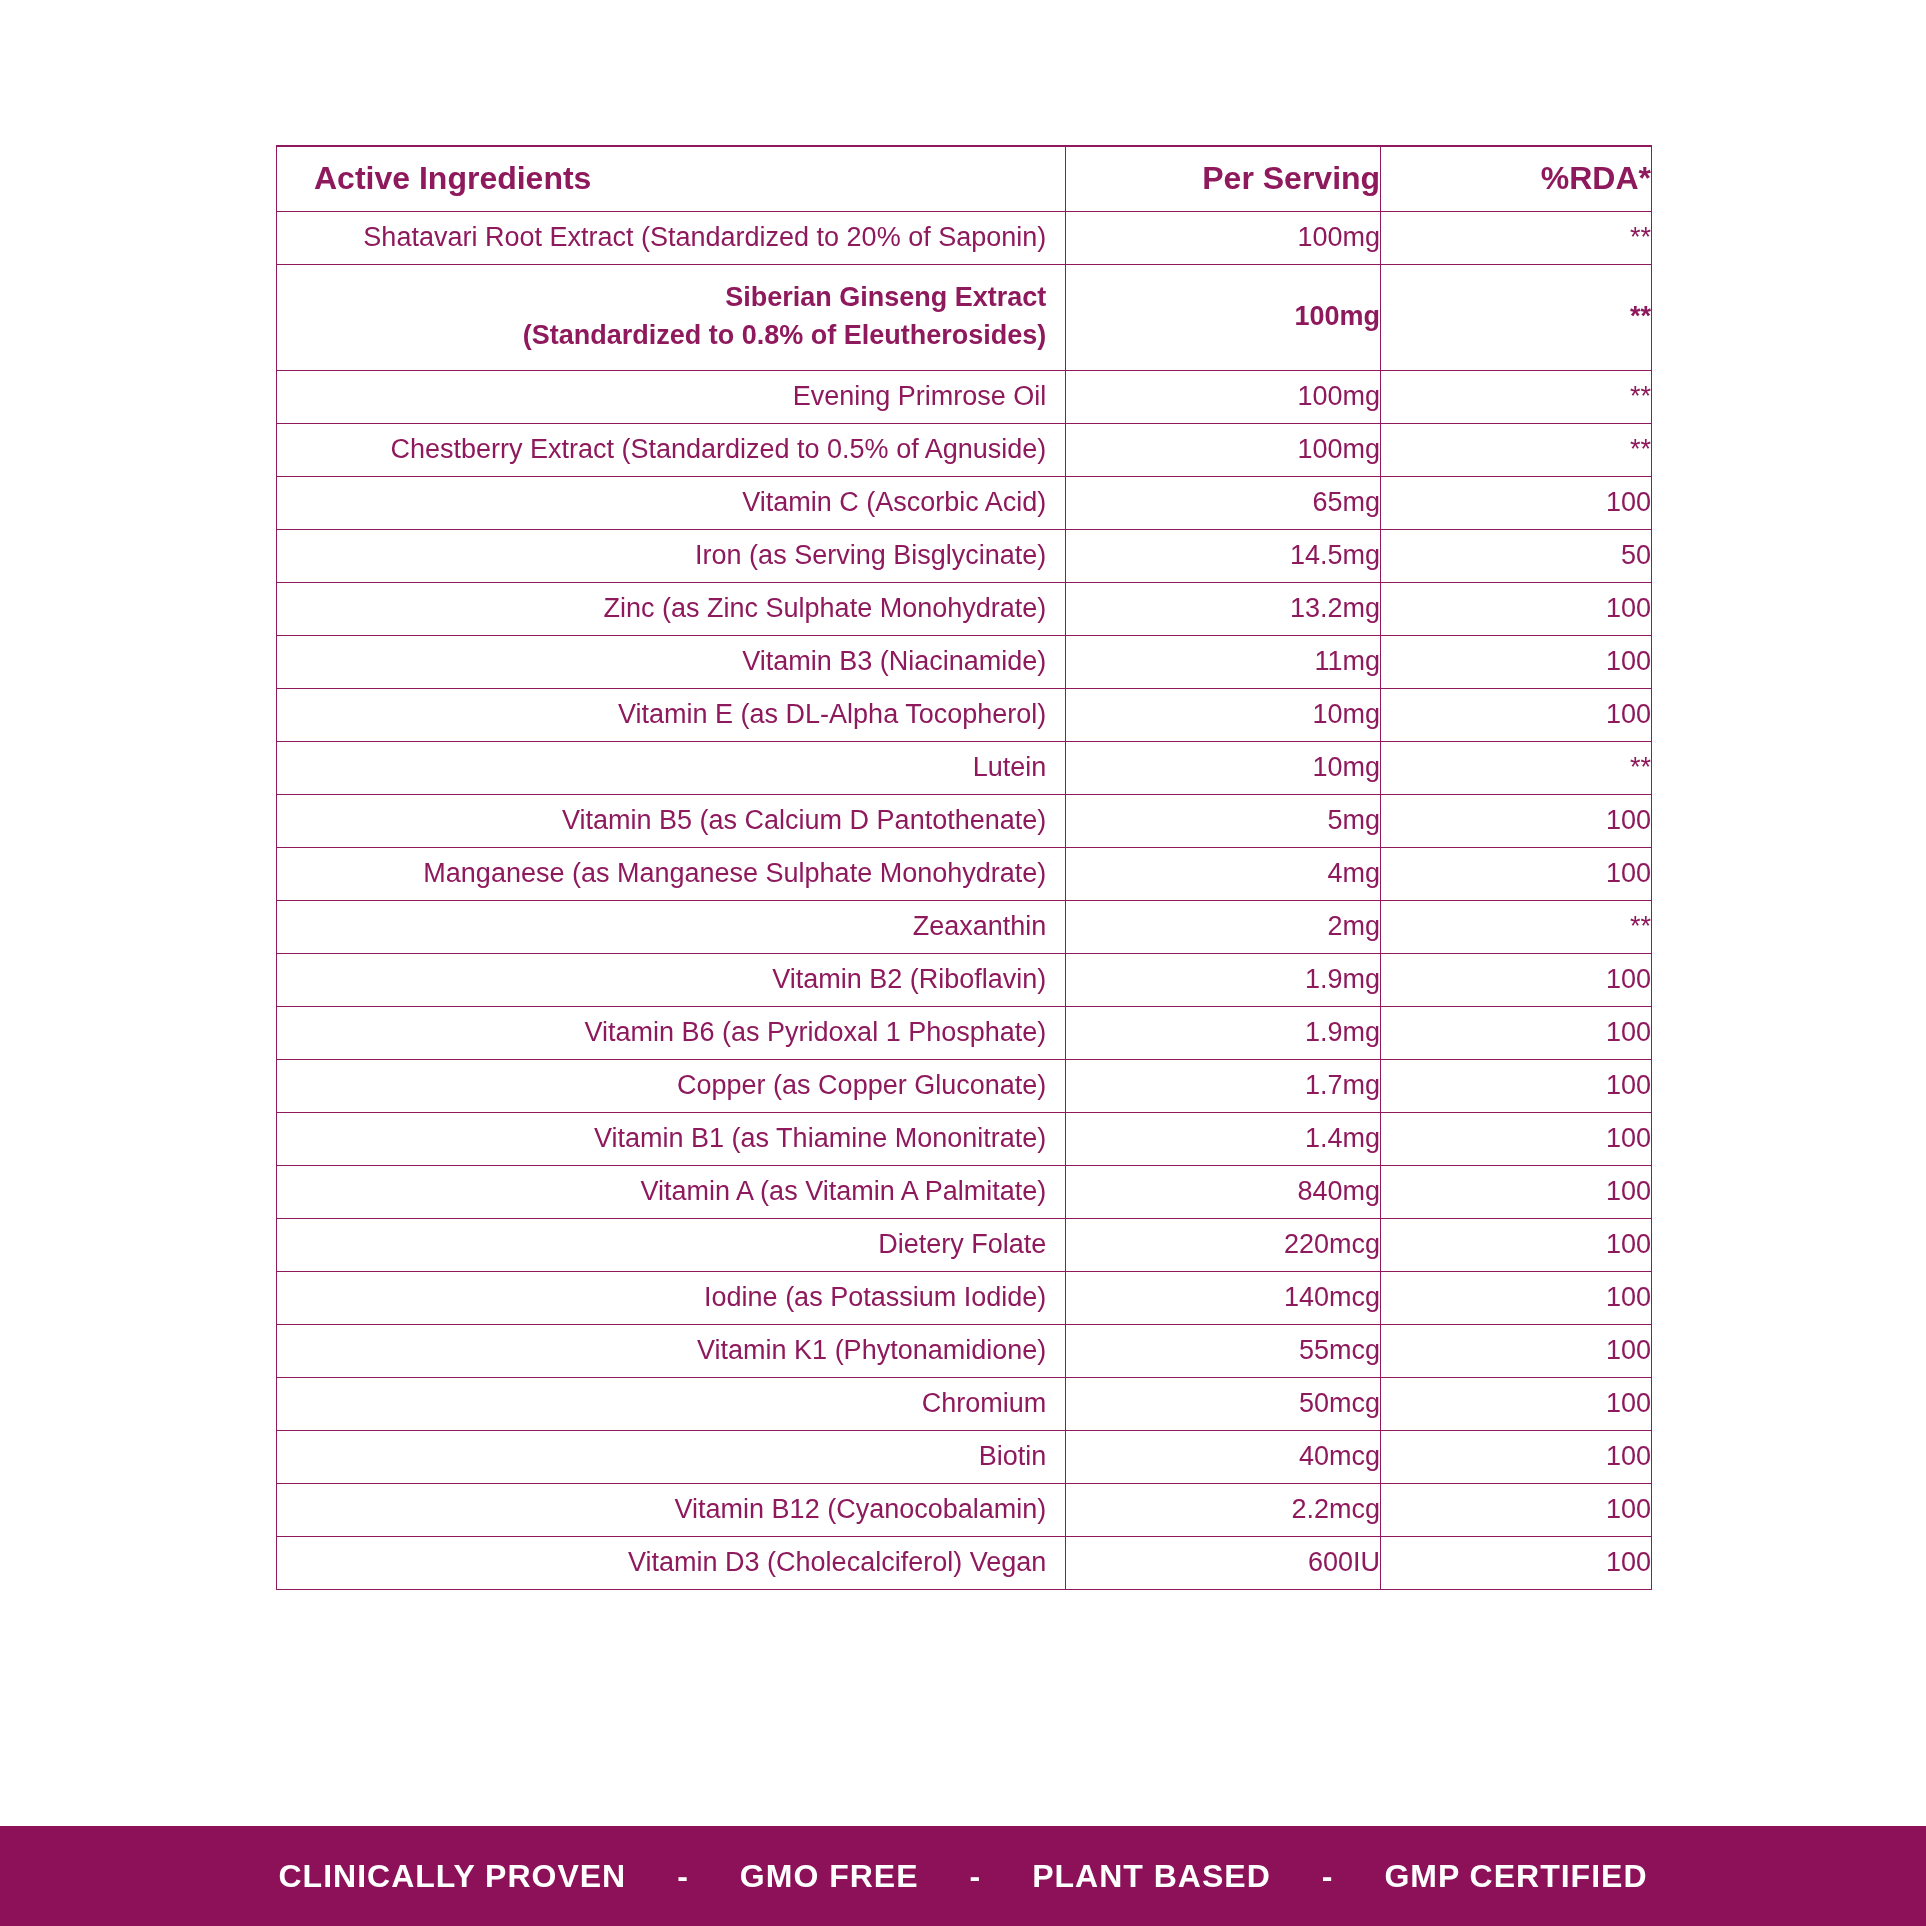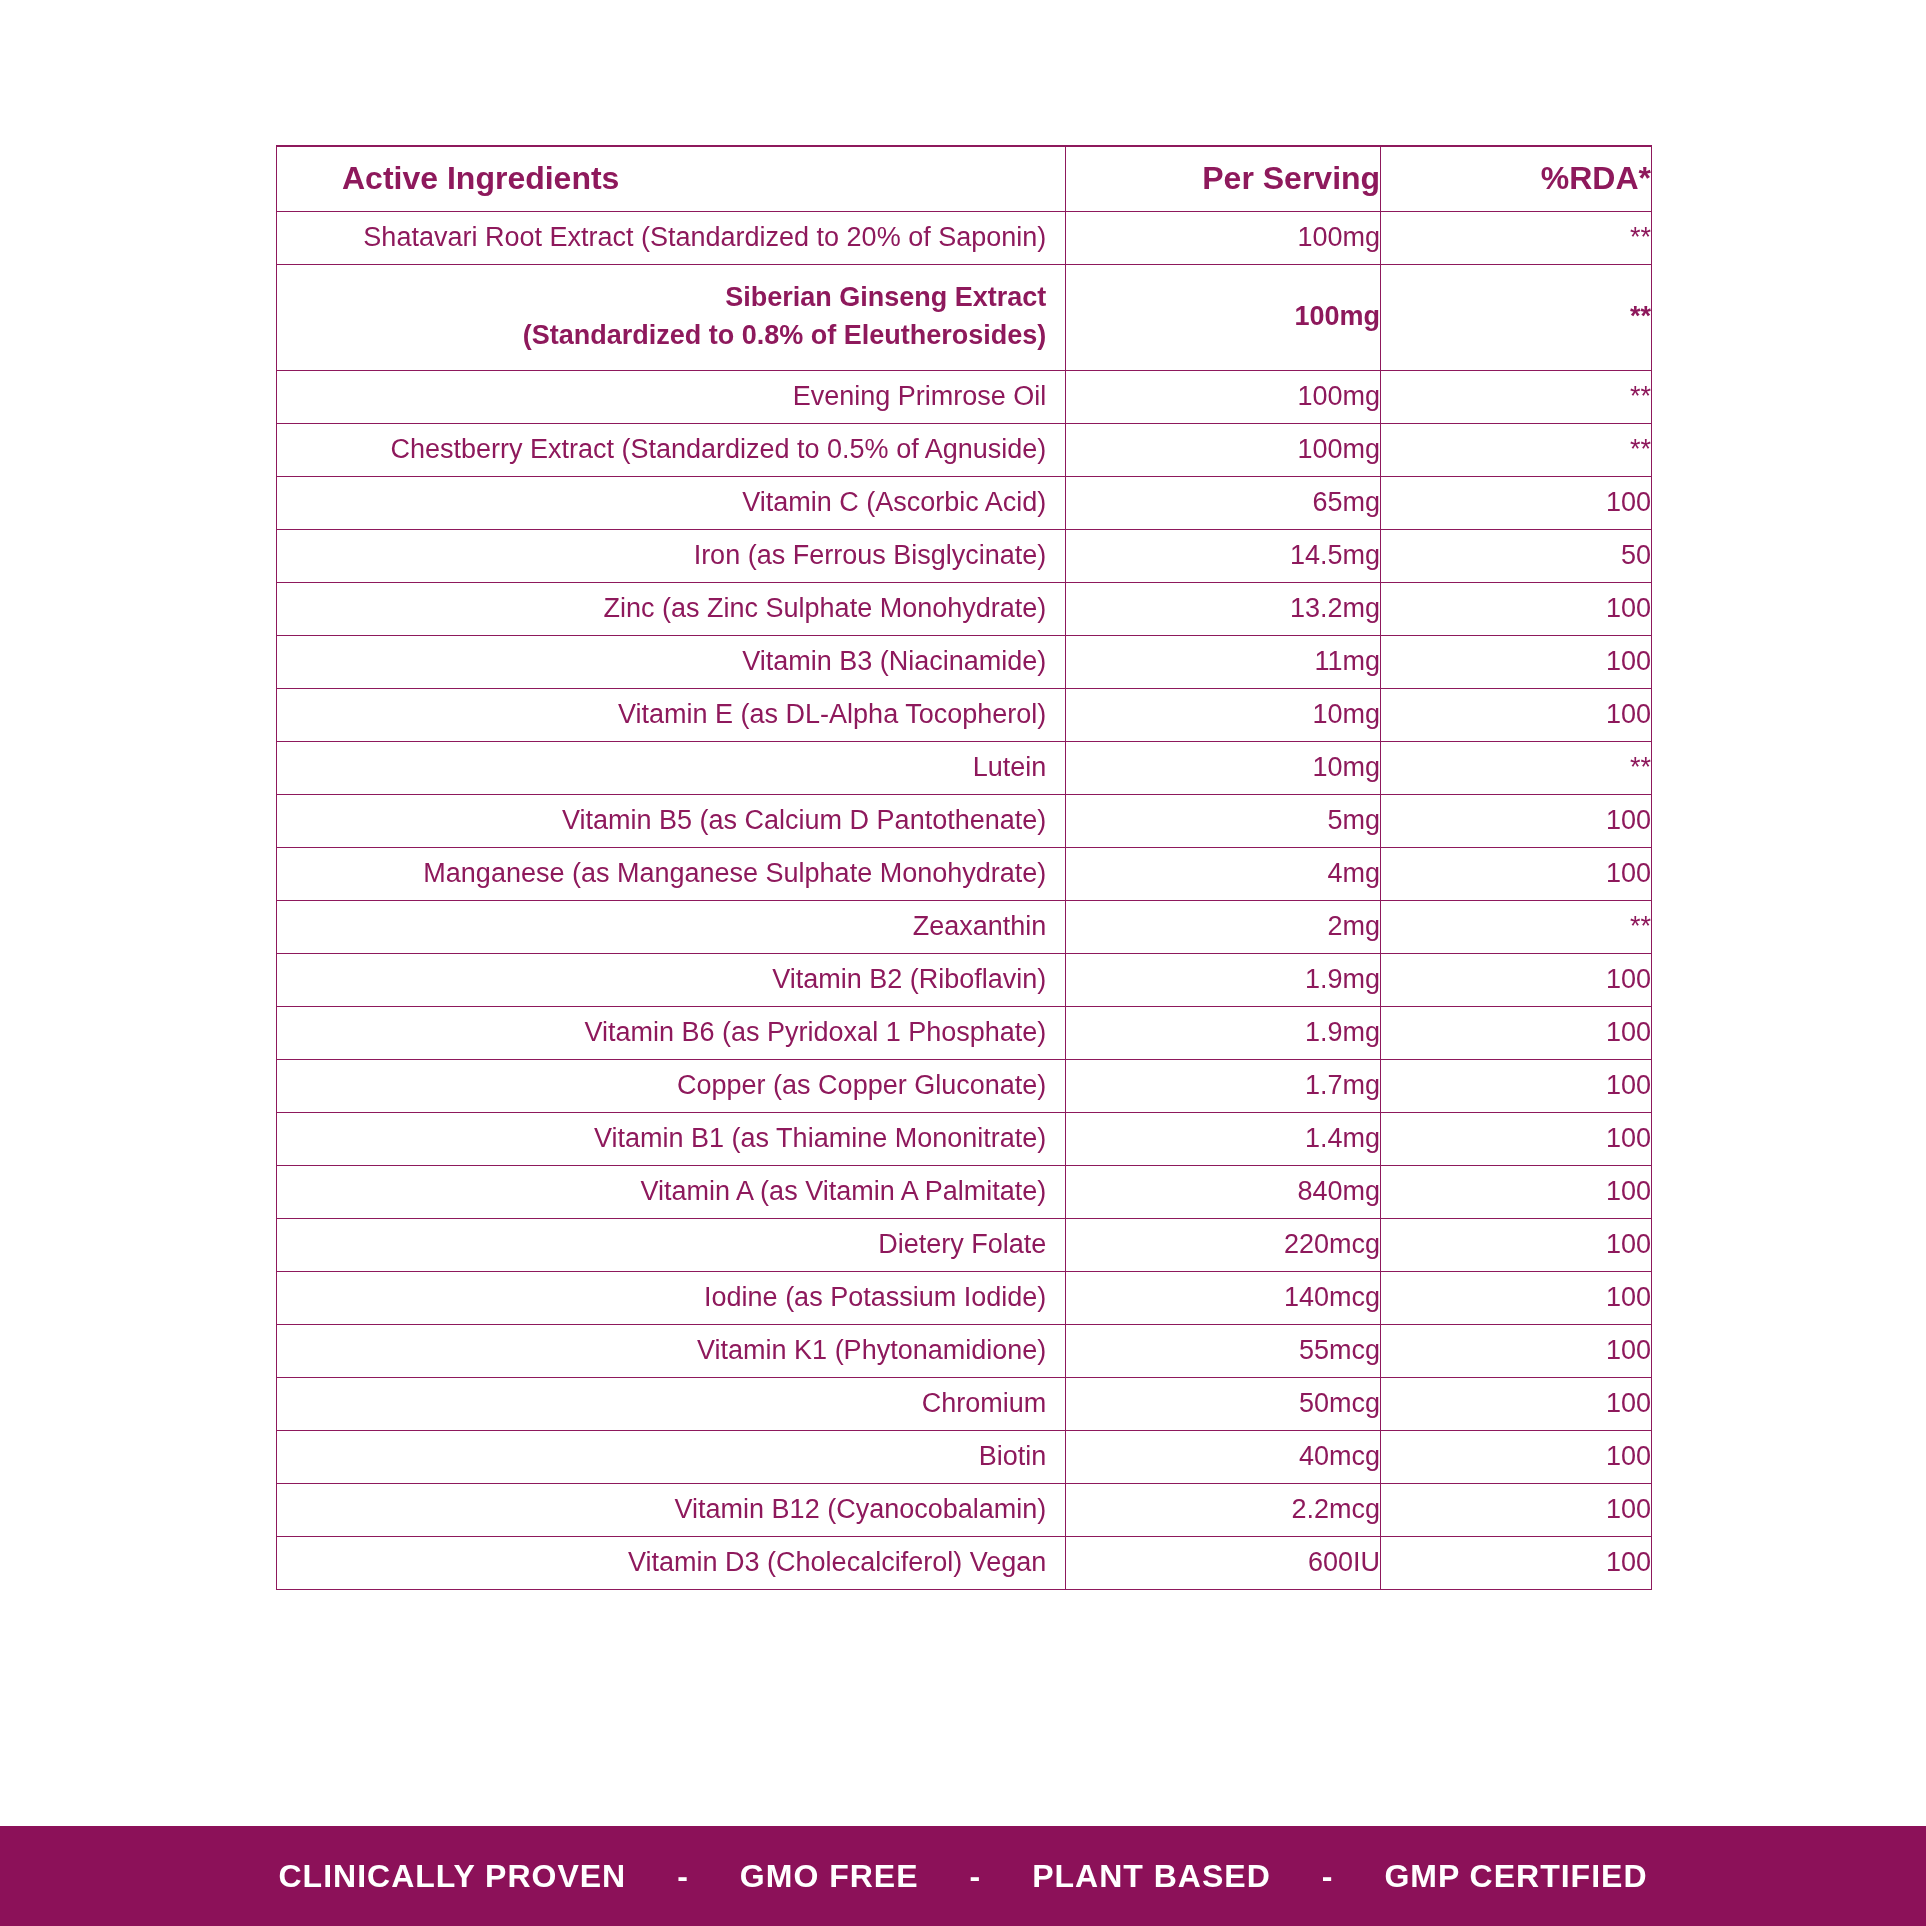--- a/index.html
+++ b/index.html
@@ -35,7 +35,7 @@
   }
   thead th.left, td.ing{
     text-align:left;
-    padding-left:65px;
+    padding-left:37px;
     padding-right:19px;
   }
   .c{text-align:right;}

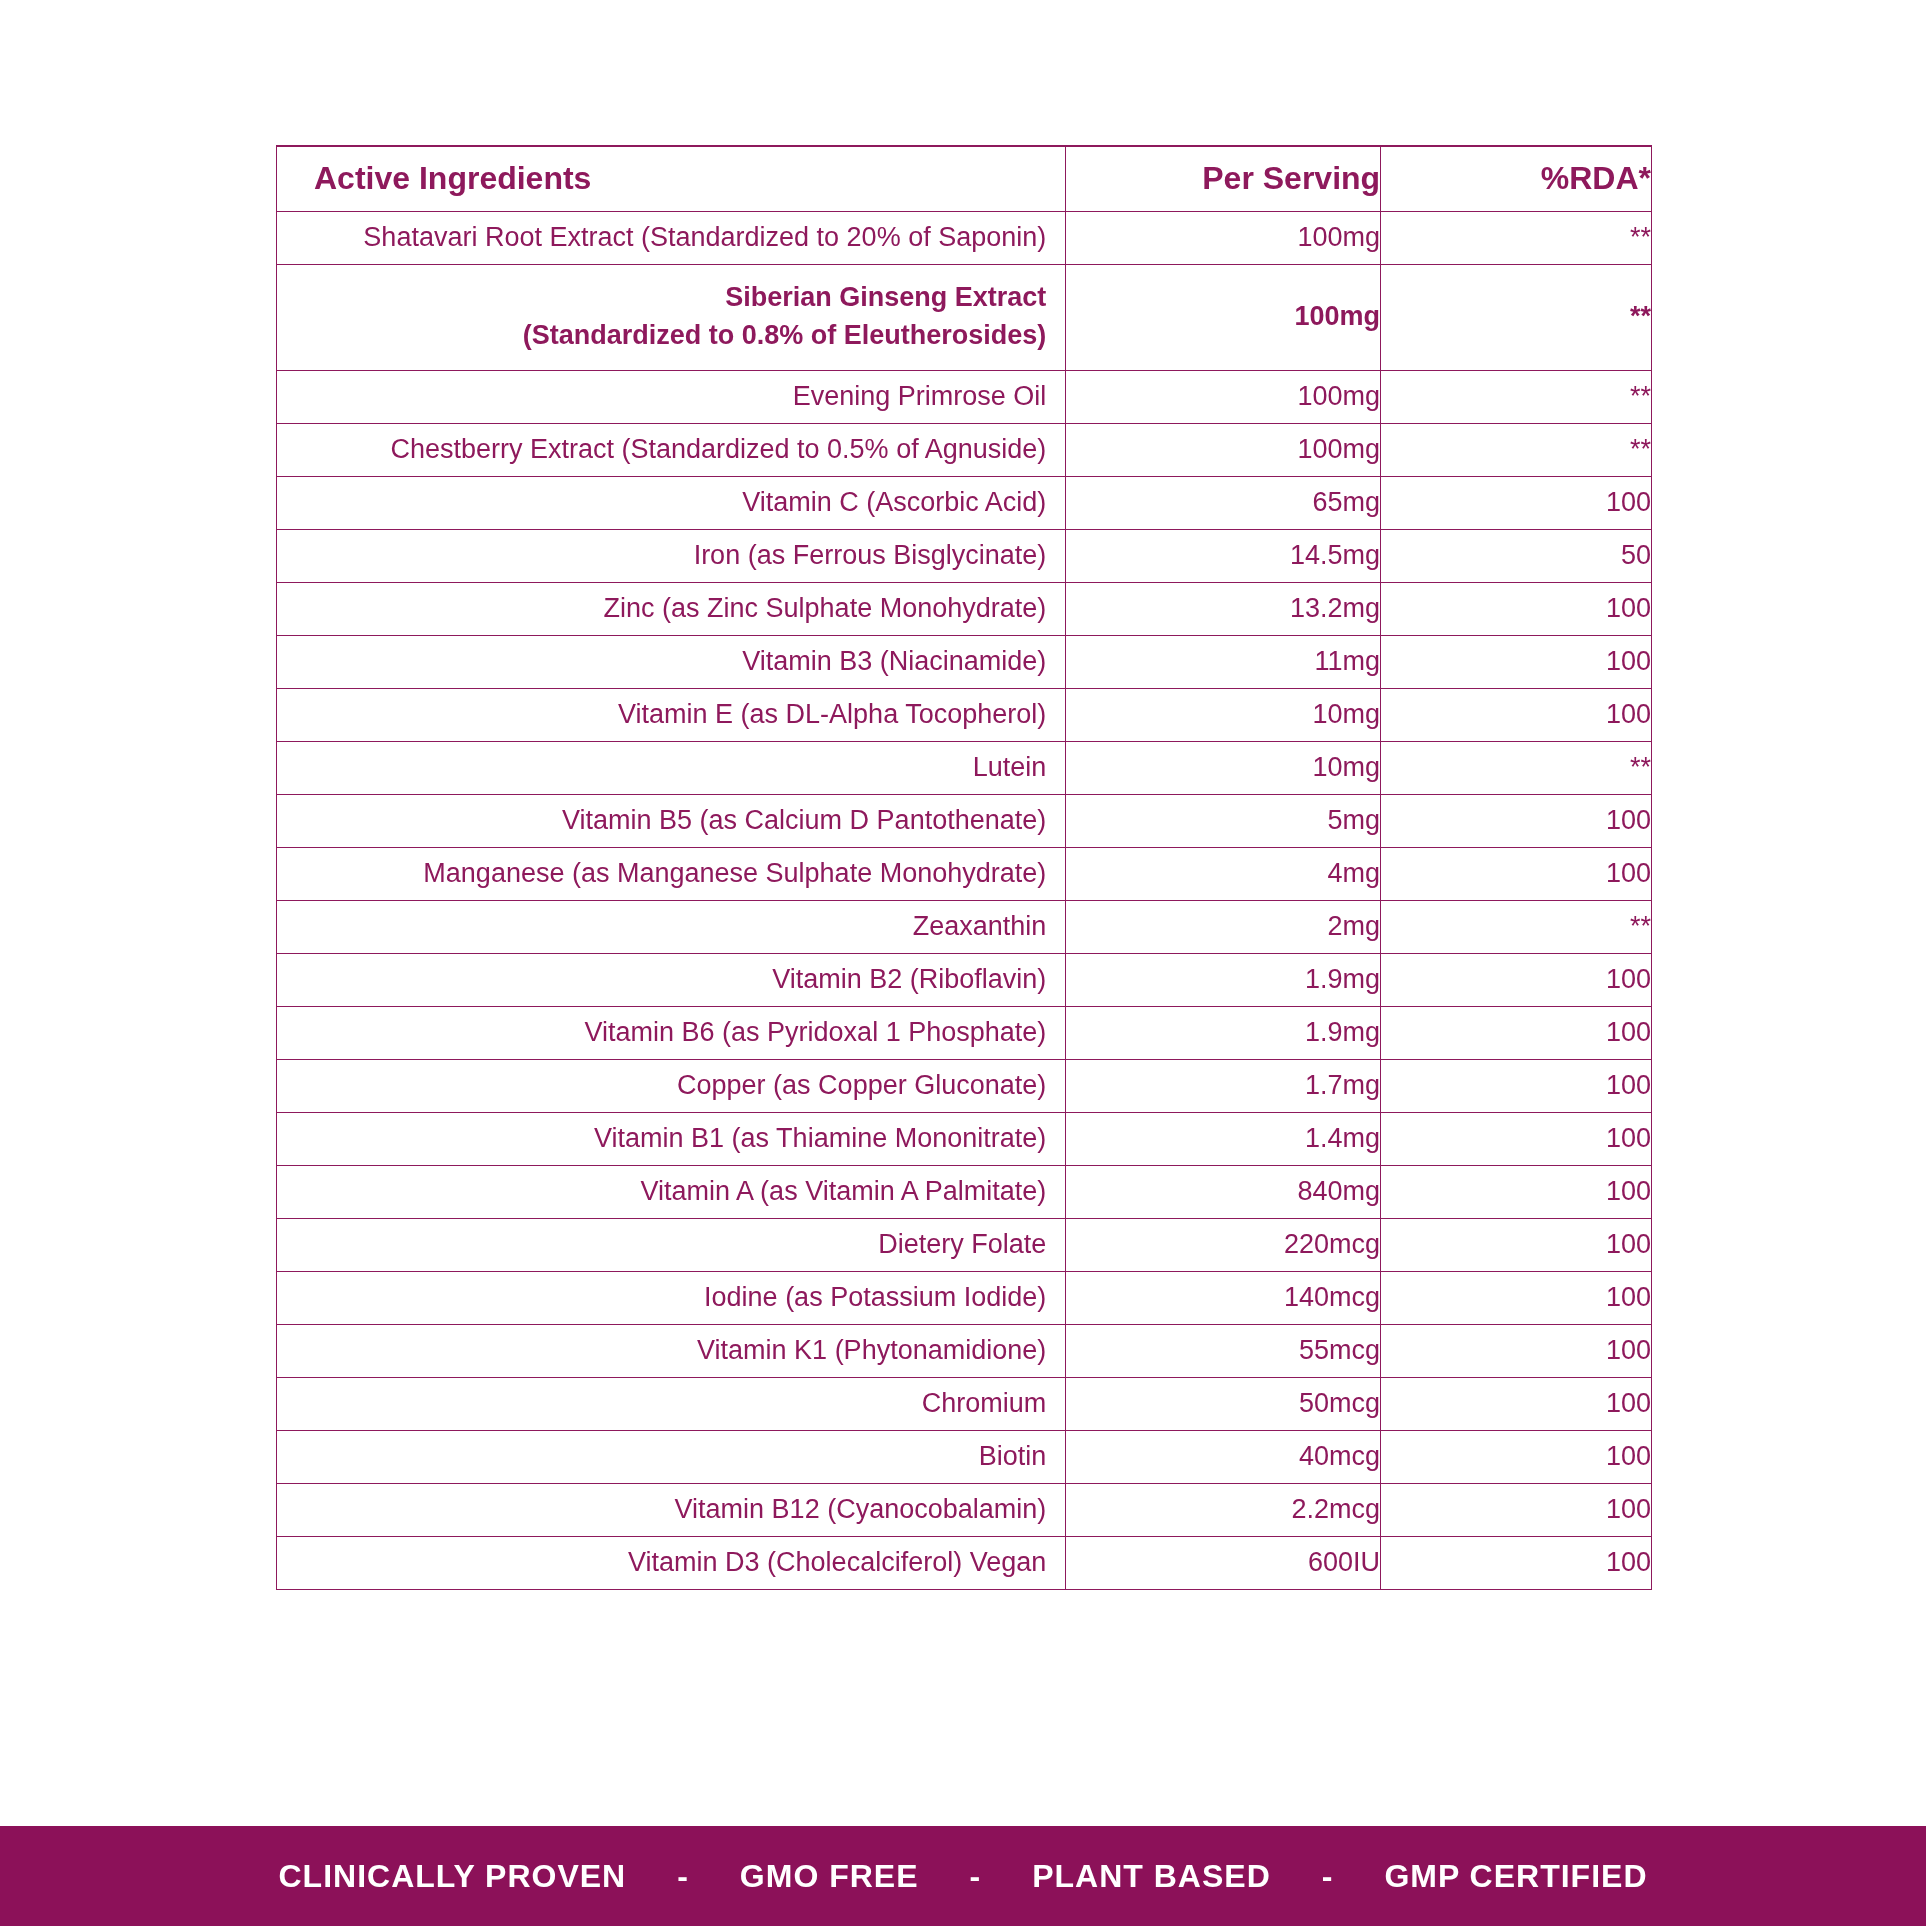--- a/index.html
+++ b/index.html
@@ -109,7 +109,7 @@
   </tr>
 
   <tr>
-    <td class="ing">Iron (as Ferrous Bisglycinate)</td>
+    <td class="ing">Iron (as Serving Bisglycinate)</td>
     <td class="c">14.5mg</td>
     <td class="c">50</td>
   </tr>

